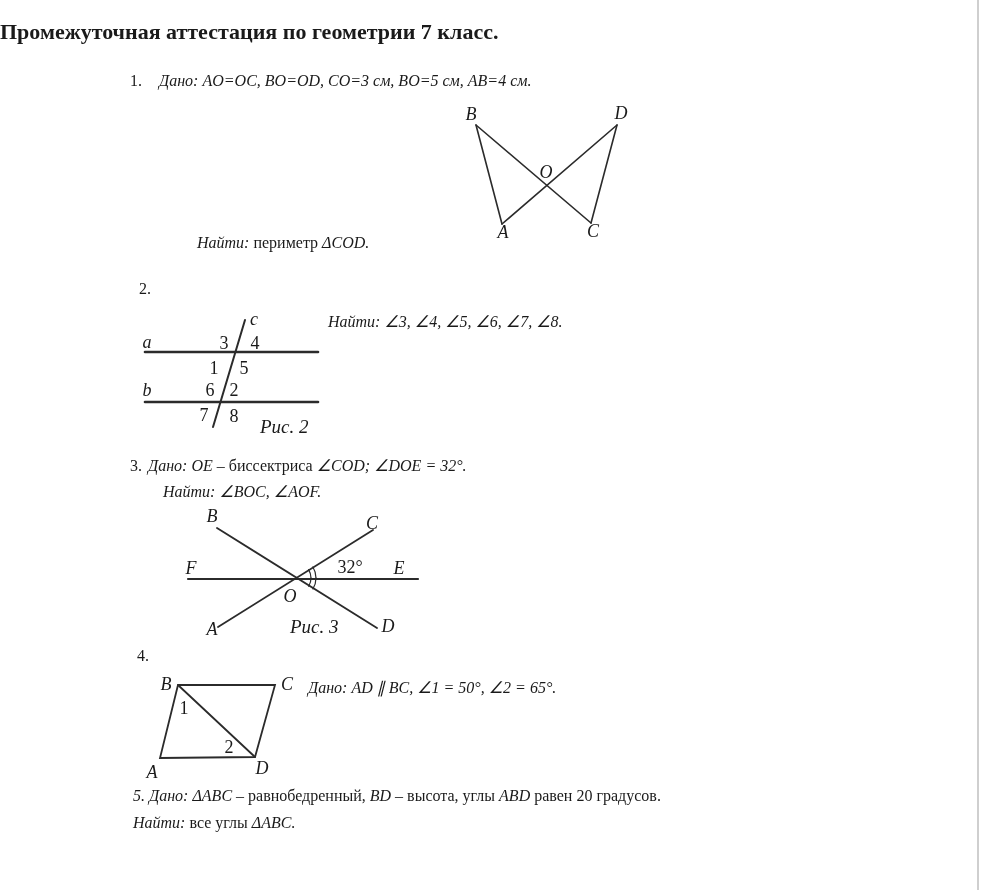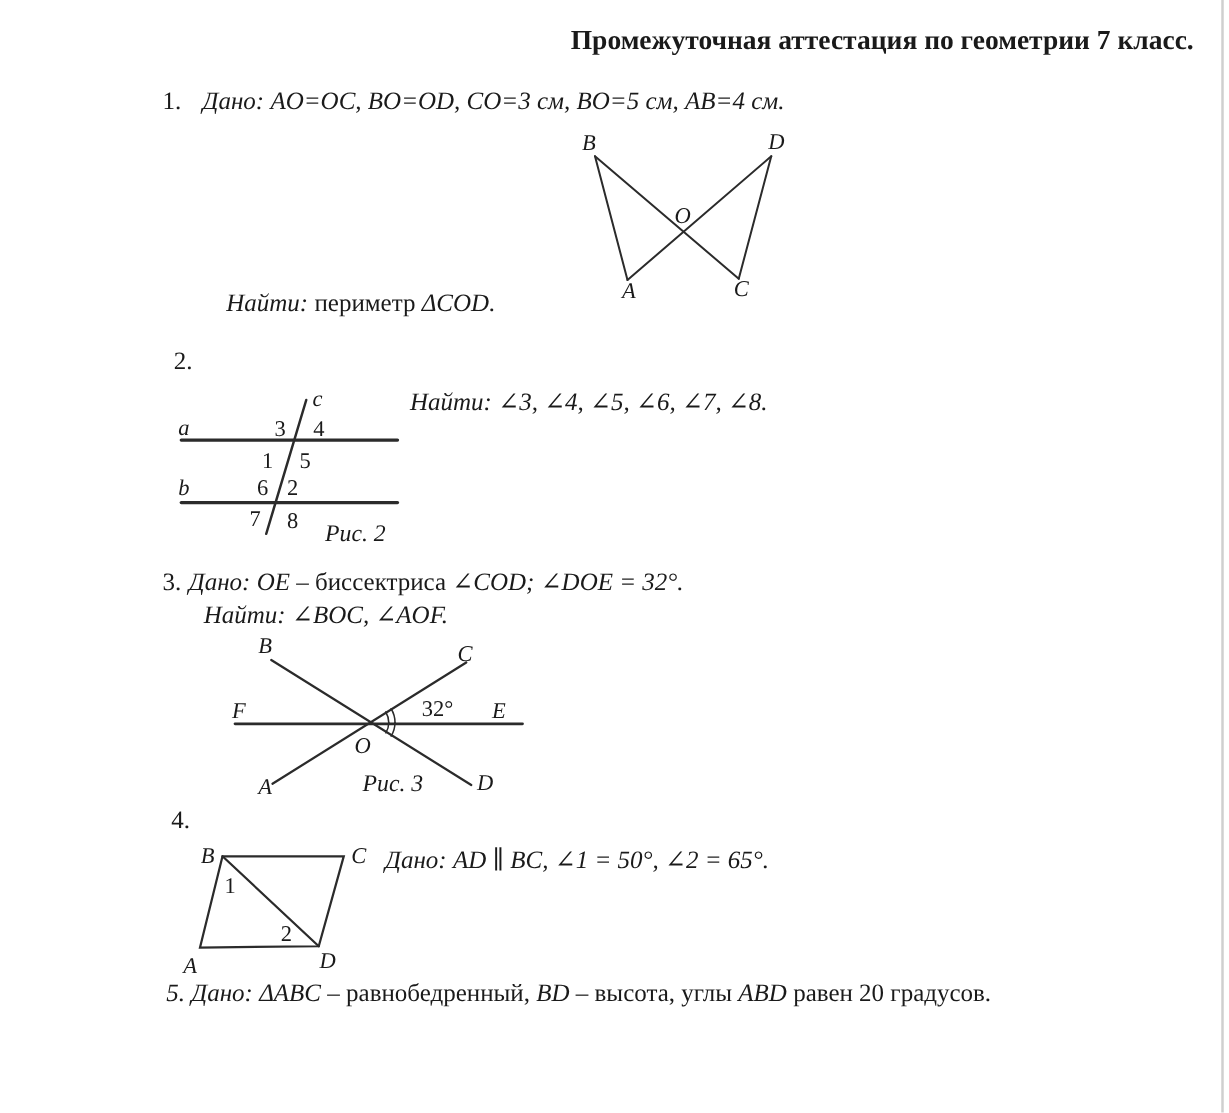--- a/index.html
+++ b/index.html
@@ -13,7 +13,7 @@
   }
   .title {
     position:absolute; top:17px; left:0; width:955px;
-    text-align:right; font-weight:bold; font-size:22px; line-height:30px;
+    text-align:left; font-weight:bold; font-size:22px; line-height:30px;
     white-space:nowrap;
   }
   .line {

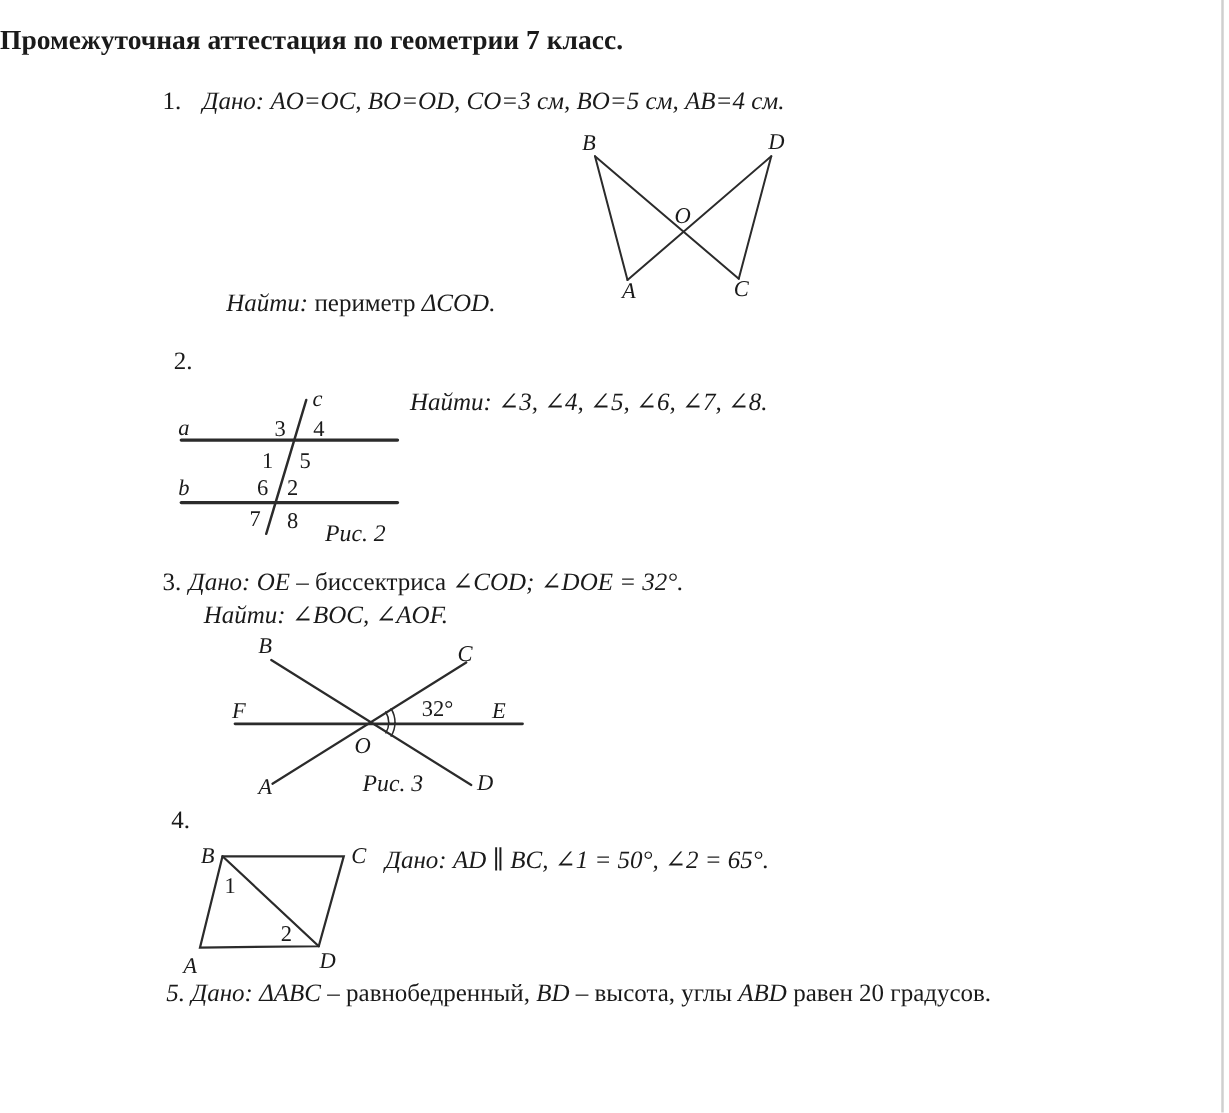--- a/index.html
+++ b/index.html
@@ -17,7 +17,7 @@
     white-space:nowrap;
   }
   .line {
-    position:absolute; font-size:20px; line-height:28px; white-space:nowrap;
+    position:absolute; font-size:16px; line-height:28px; white-space:nowrap;font-family:Liberation Serif, serif;
   }
   .it { font-style:italic; }
   .up { font-style:normal; }

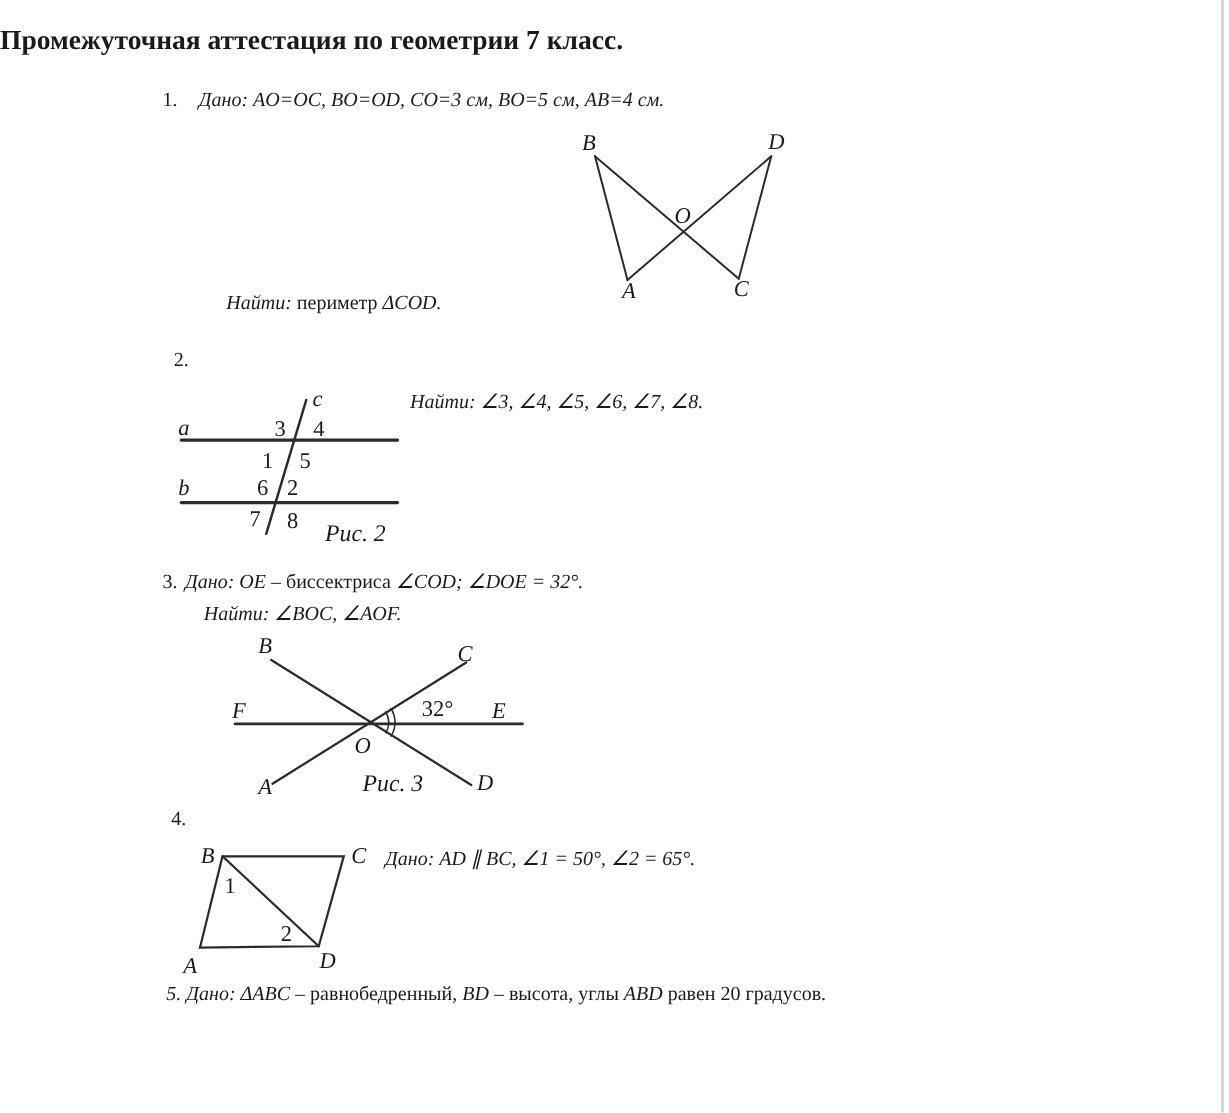--- a/index.html
+++ b/index.html
@@ -62,7 +62,7 @@
     <text x="153" y="134">C</text>
   </svg>
 
-  <div class="line" style="top:229px; left:181px;text-align:right;">
+  <div class="line" style="top:229px; left:197px;text-align:right;">
     <span class="it">Найти:</span><span class="up"> периметр </span><span class="it">ΔCOD.</span>
   </div>
 

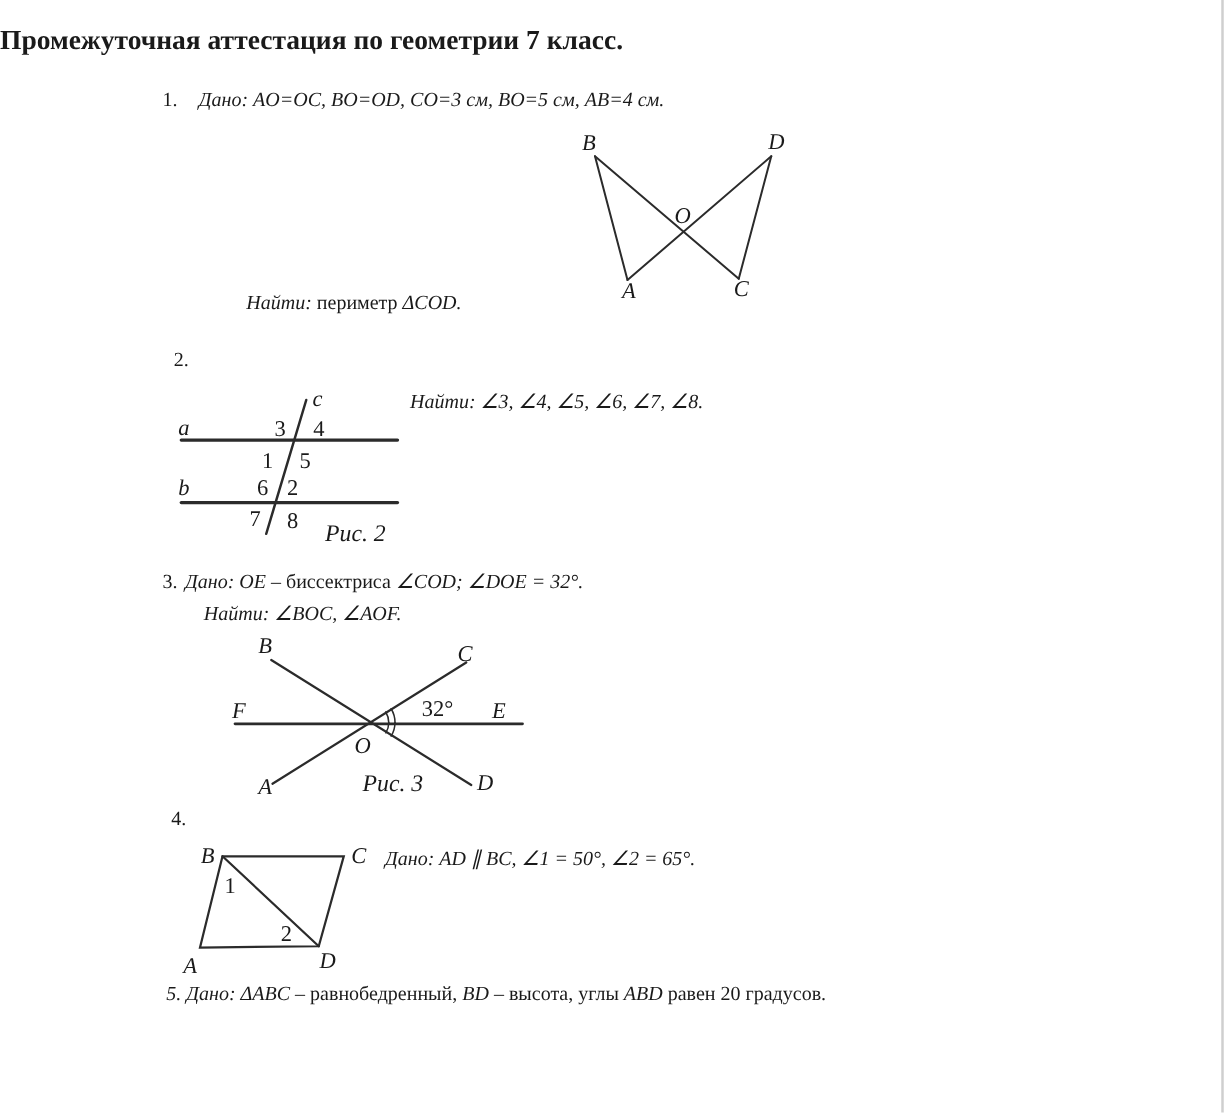--- a/index.html
+++ b/index.html
@@ -141,6 +141,9 @@
     <div>
       <span class="it">5. Дано: </span><span class="it">ΔABC</span><span class="up"> – равнобедренный, </span><span class="it">BD</span><span class="up"> – высота, углы </span><span class="it">ABD</span><span class="up"> равен 20 градусов.</span>
     </div>
+    <div>
+      <span class="it">Найти: </span><span class="up">все углы </span><span class="it">ΔABC.</span>
+    </div>
   </div>
 
   <div class="edge"></div>

